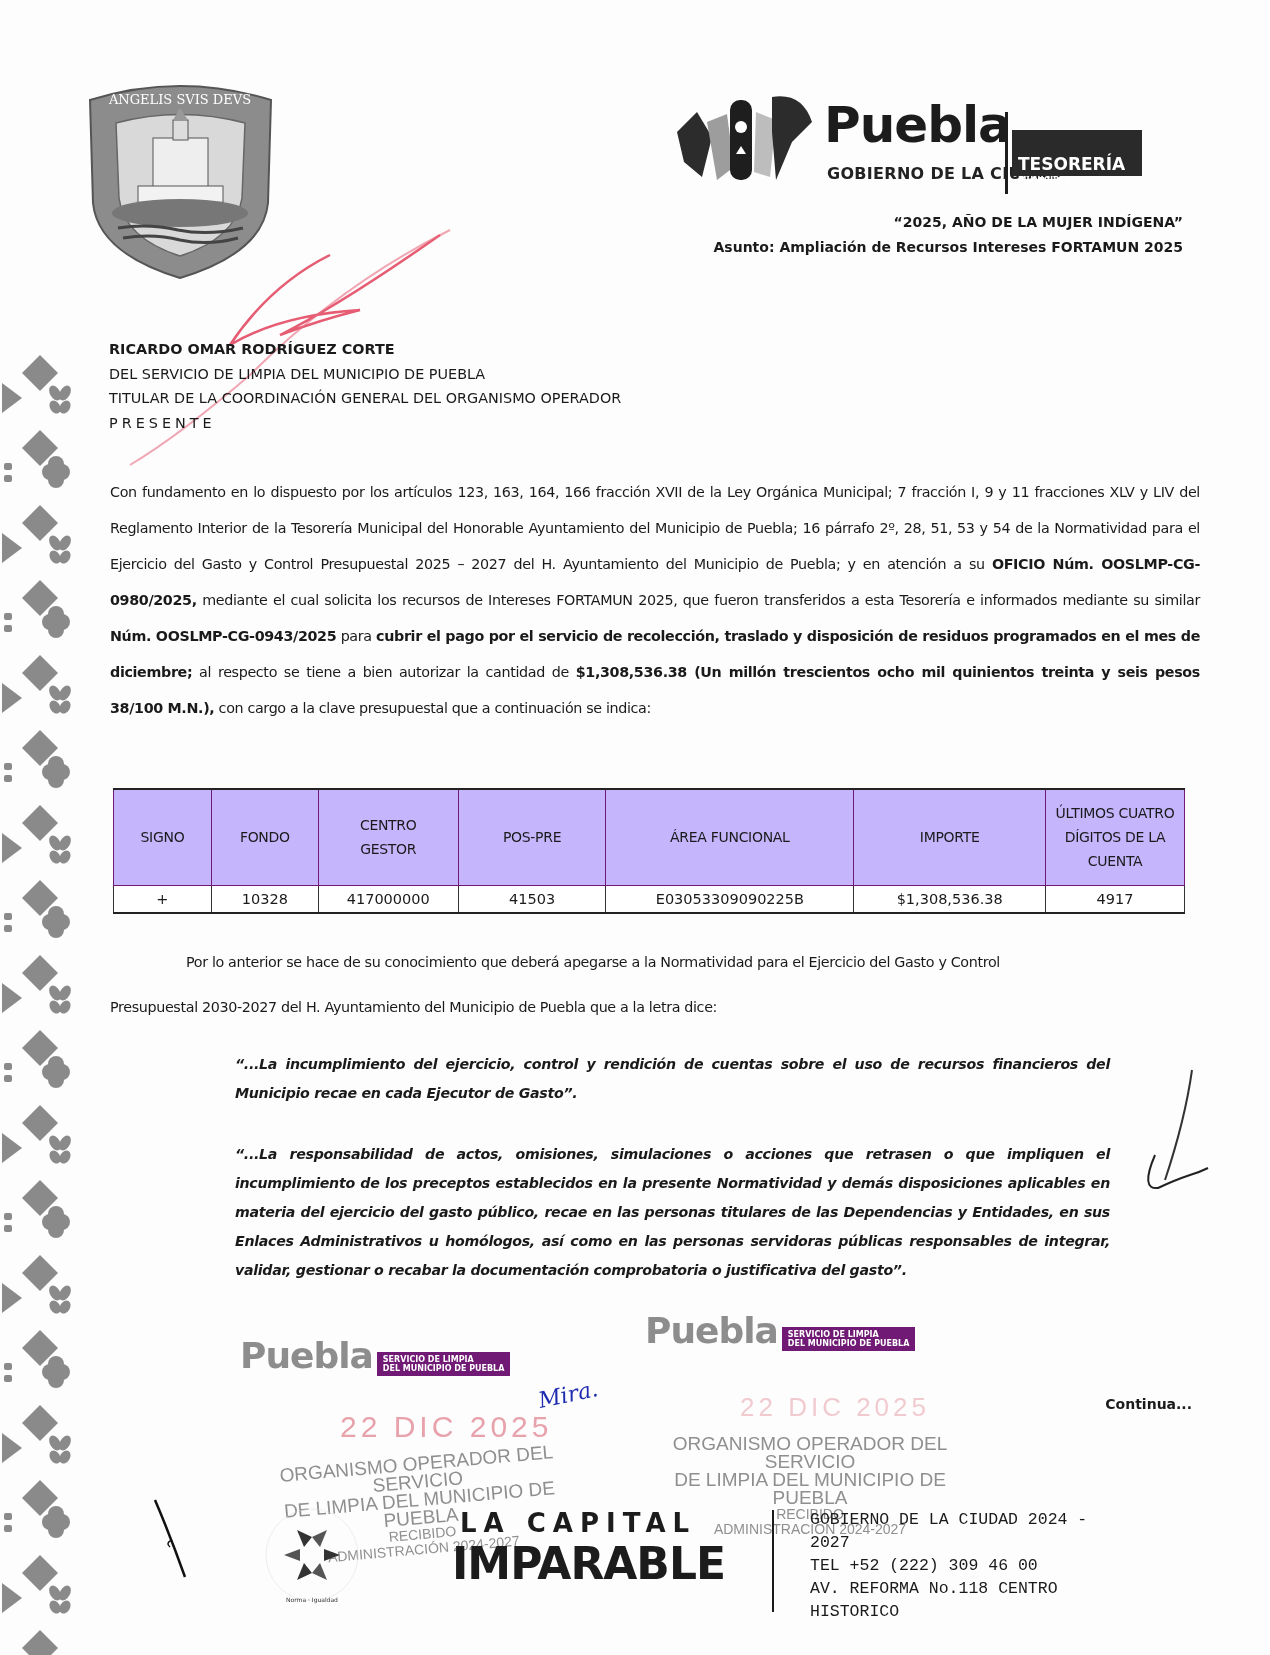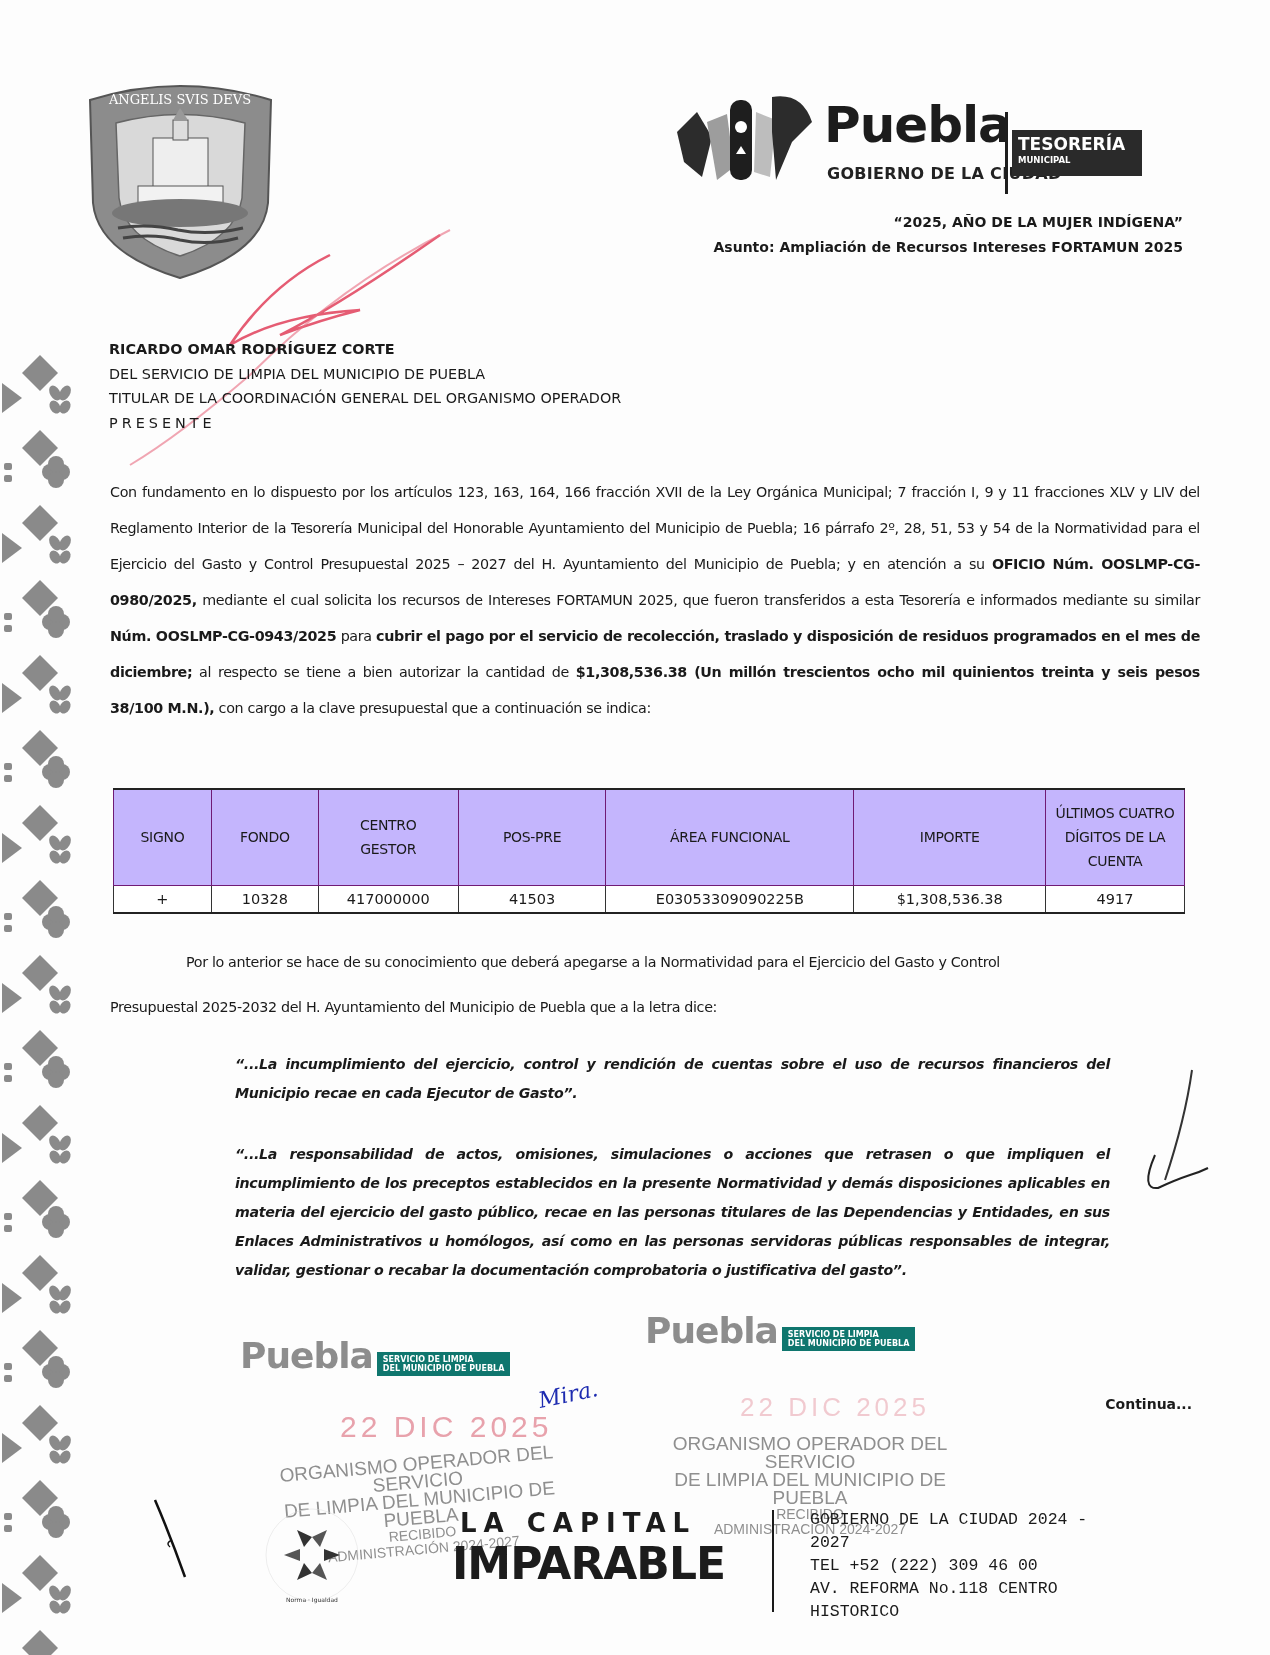--- a/index.html
+++ b/index.html
@@ -18,7 +18,7 @@
   .logo .gov { position: absolute; left: 155px; top: 72px; font-family: "DejaVu Sans", sans-serif; font-weight: bold; font-size: 16px; color: #222; letter-spacing: 0.3px; }
   .logo .divider { position: absolute; left: 333px; top: 20px; width: 3px; height: 82px; background: #1d1d1d; }
   .logo .tes { position: absolute; left: 340px; top: 38px; width: 130px; height: 46px; background: #2a2a2a; color: #fff; padding: 4px 6px; }
-  .logo .tes .t1 { font-family: "DejaVu Sans", sans-serif; font-weight: bold; font-size: 17px; line-height: 20px; }
+  .logo .tes .t1 { font-family: "DejaVu Sans", sans-serif; font-weight: bold; font-size: 17px; line-height: 20px; margin-top: 20px; }
   .logo .tes .t2 { font-family: "DejaVu Sans", sans-serif; font-weight: bold; font-size: 8.5px; line-height: 12px; }
 
   .meta { position: absolute; right: 87px; top: 210px; text-align: right; font-family: "DejaVu Sans", sans-serif; font-weight: bold; font-size: 14px; line-height: 24.5px; color: #1a1a1a; }

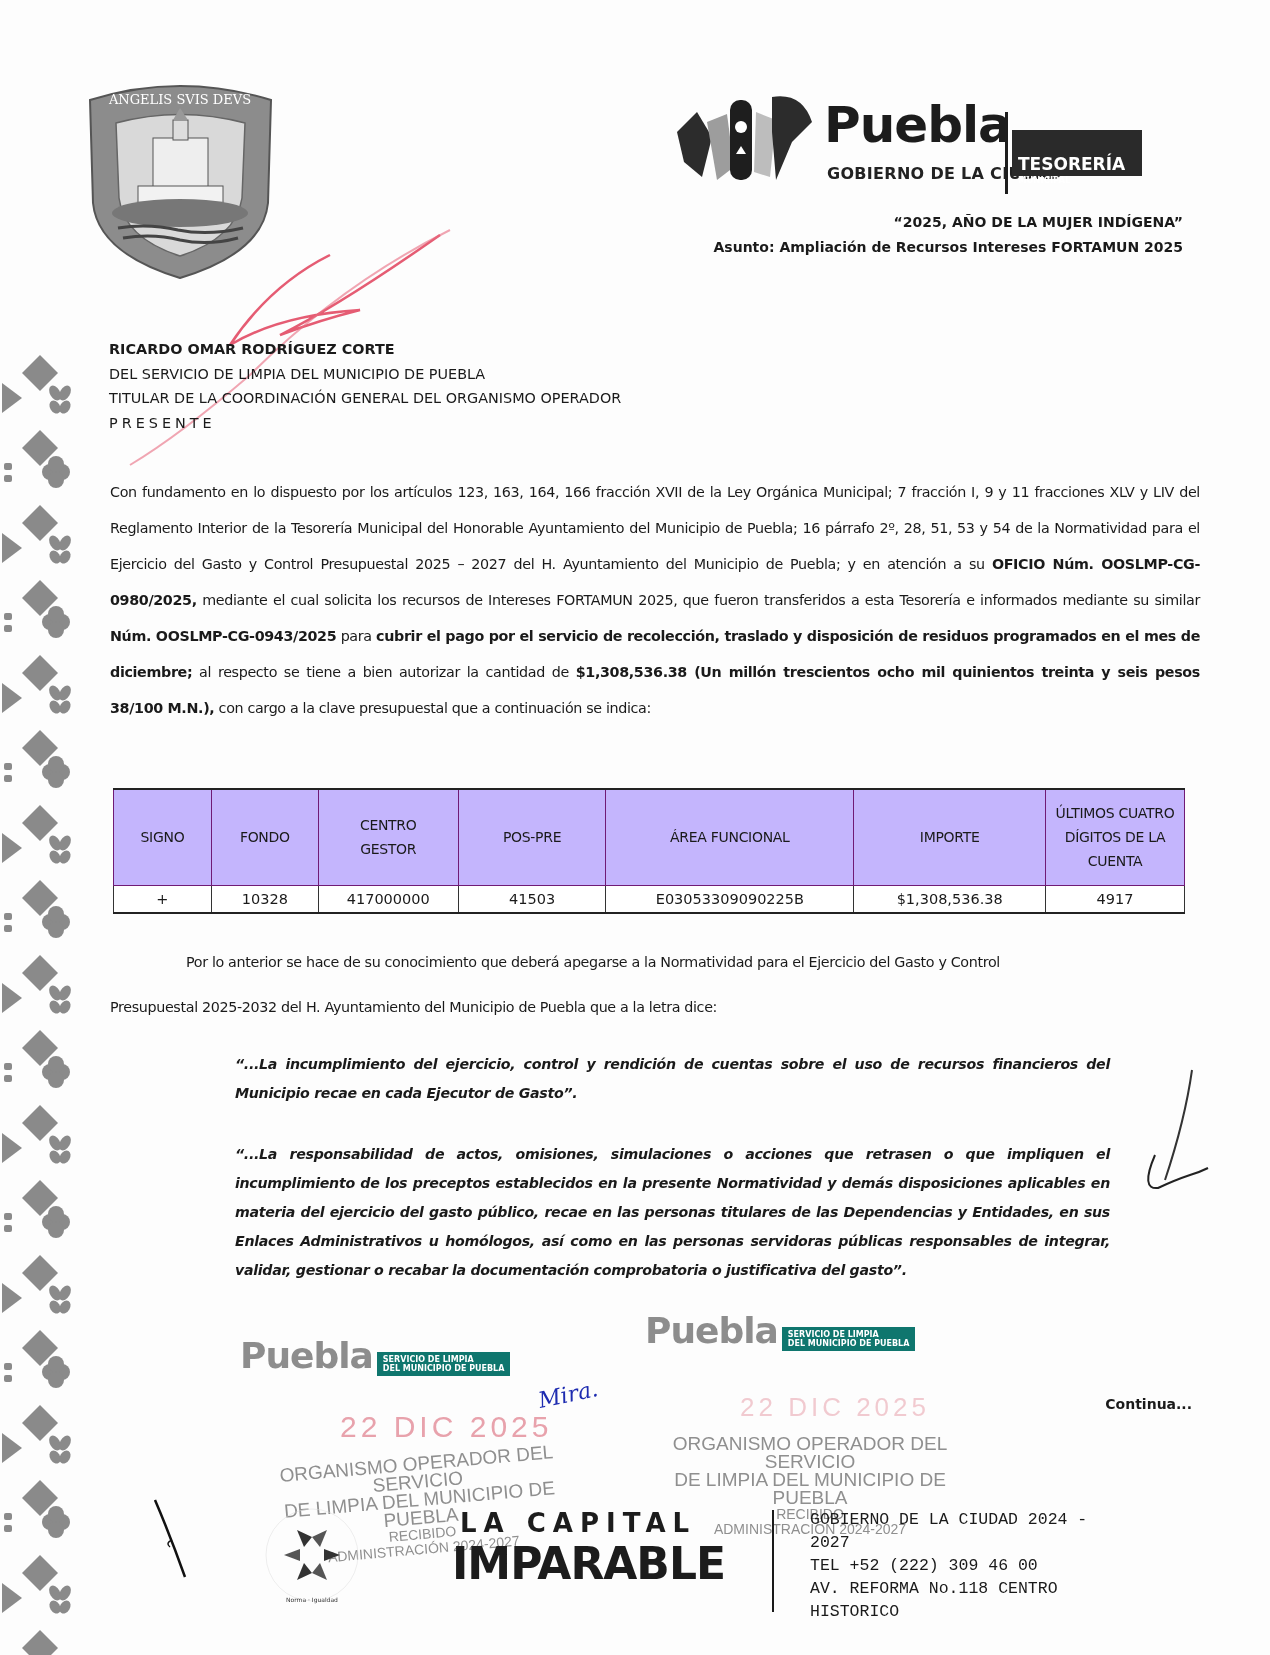--- a/index.html
+++ b/index.html
@@ -285,7 +285,7 @@
 
 <div class="follow">
   <span class="indent">Por lo anterior se hace de su conocimiento que deberá apegarse a la Normatividad para el Ejercicio del Gasto y Control</span>
-  <span>Presupuestal 2025-2032 del H. Ayuntamiento del Municipio de Puebla que a la letra dice:</span>
+  <span>Presupuestal 2030-2027 del H. Ayuntamiento del Municipio de Puebla que a la letra dice:</span>
 </div>
 
 <div class="quote q1">“...La incumplimiento del ejercicio, control y rendición de cuentas sobre el uso de recursos financieros del Municipio recae en cada Ejecutor de Gasto”.</div>

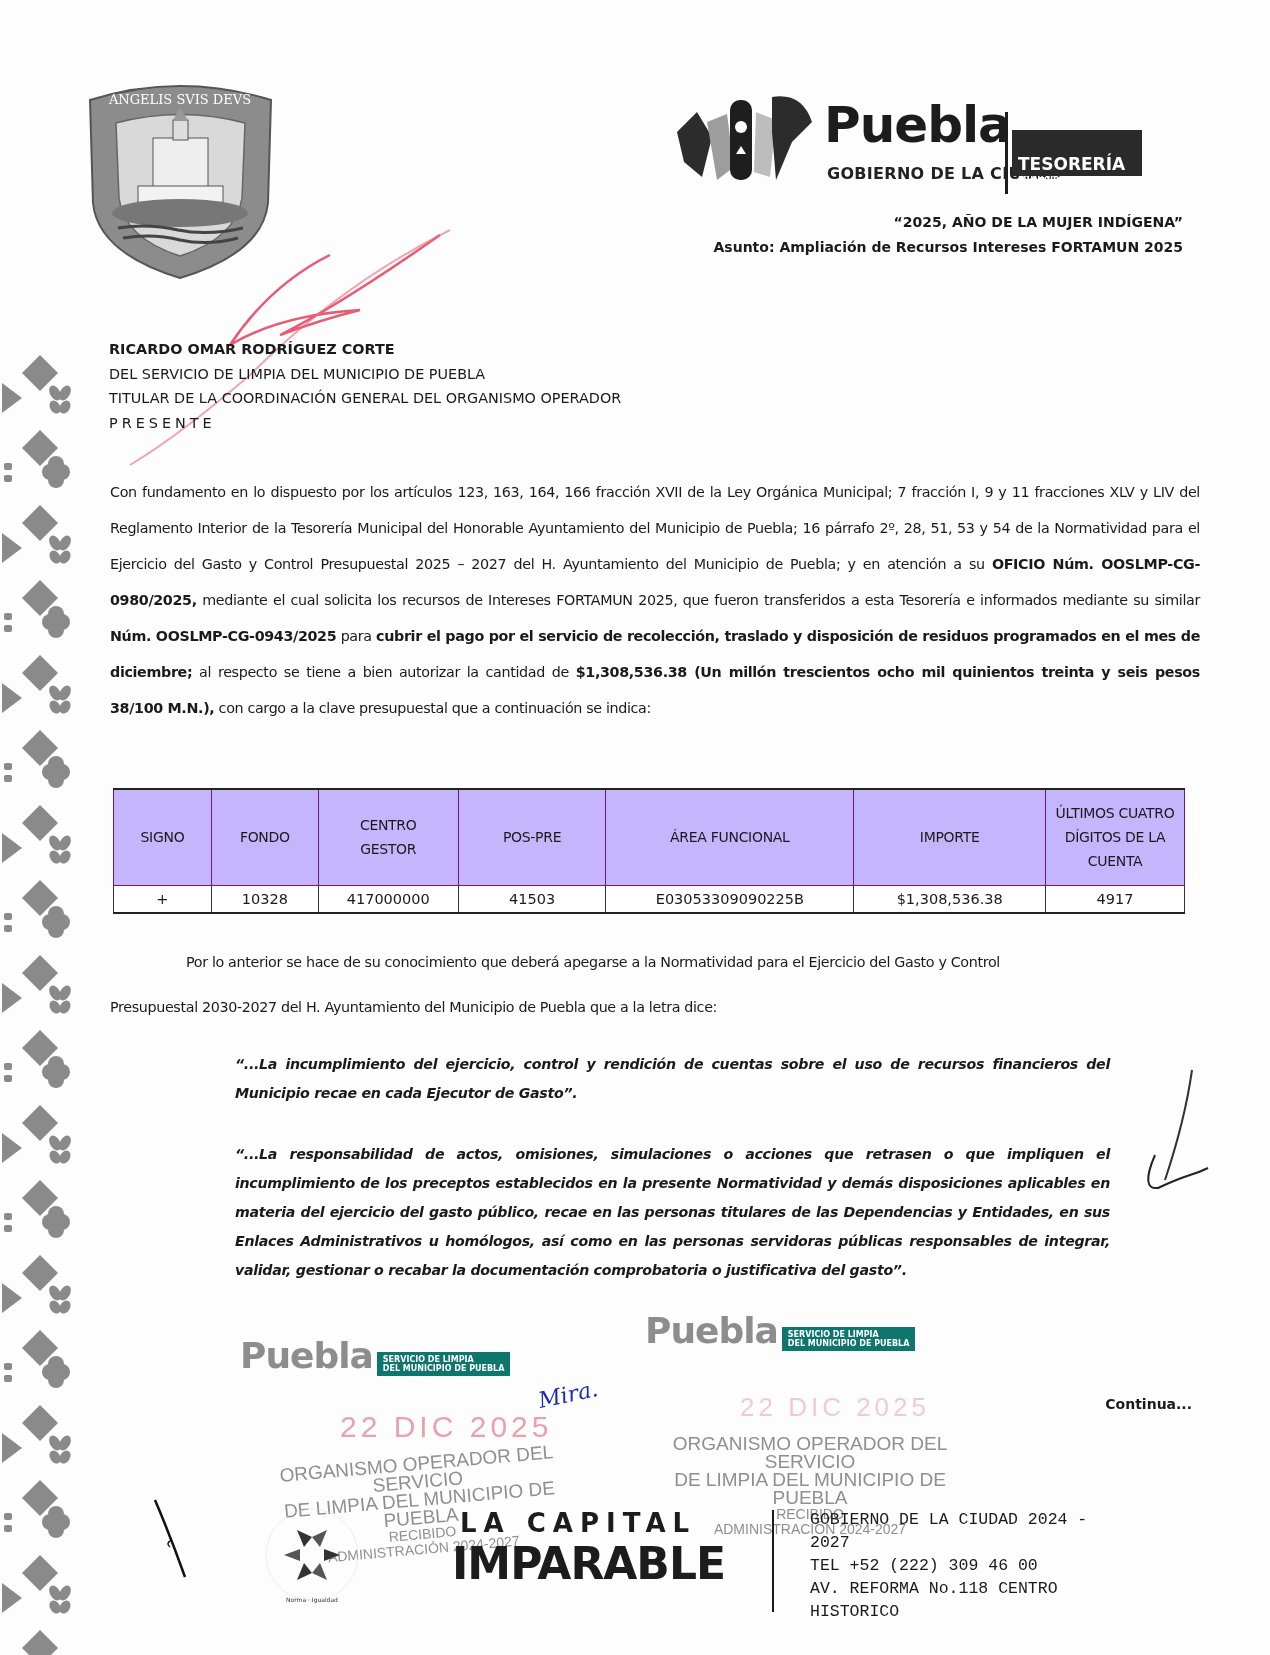--- a/index.html
+++ b/index.html
@@ -51,7 +51,7 @@
   .continua { position: absolute; right: 78px; top: 1396px; font-family: "DejaVu Sans", sans-serif; font-weight: bold; font-size: 14px; color: #1a1a1a; }
   .stamp-logo { position: absolute; font-family: "DejaVu Sans", sans-serif; font-weight: bold; color: #8d8d8d; }
   .stamp-logo .pb { font-size: 36px; letter-spacing: -1px; }
-  .stamp-logo .box { display: inline-block; vertical-align: middle; background: #0f766e; color: #fff; font-size: 8px; line-height: 9px; padding: 3px 6px; margin-left: 4px; text-align: left; }
+  .stamp-logo .box { display: inline-block; vertical-align: middle; background: #701a75; color: #fff; font-size: 8px; line-height: 9px; padding: 3px 6px; margin-left: 4px; text-align: left; }
   .stamp-date { position: absolute; color: #e8a2ac; font-family: "Liberation Sans", sans-serif; font-size: 30px; letter-spacing: 4px; }
   .stamp-org { position: absolute; color: #8f8f8f; font-family: "Liberation Sans", sans-serif; text-align: center; line-height: 15px; }
   .stamp-org .l1 { font-size: 19px; line-height: 18px; }

